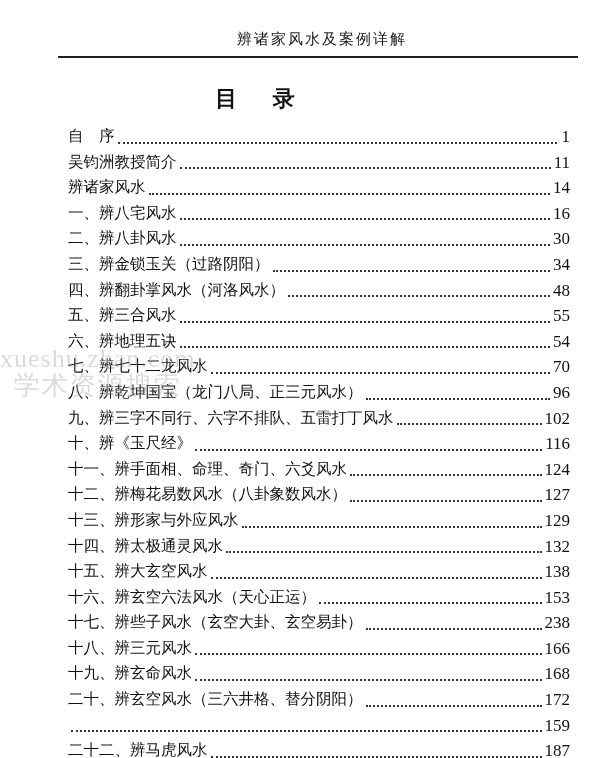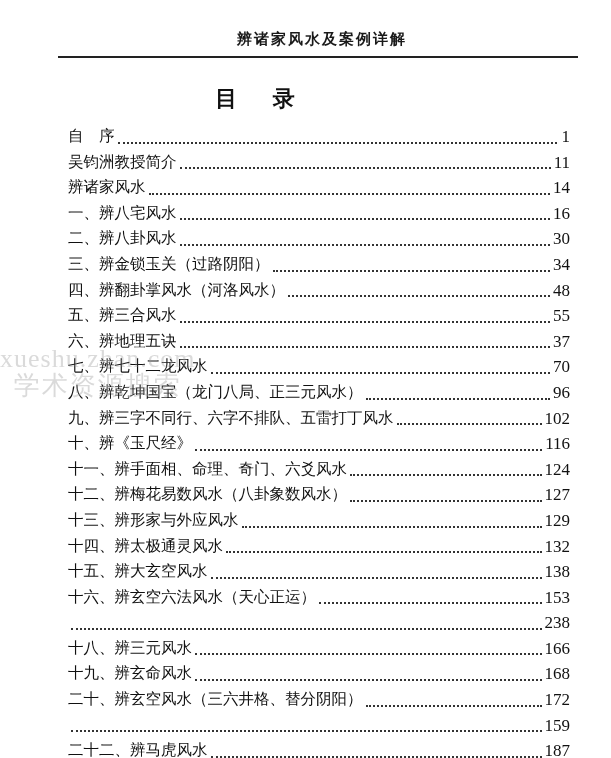--- a/index.html
+++ b/index.html
@@ -23,7 +23,7 @@
       text-align: center;
       font-family: "DejaVu Serif", serif;
       font-size: 15px;
-      font-weight: bold;
+      font-weight: normal;
       letter-spacing: 2px;
       color: #1a1a1a;
     }

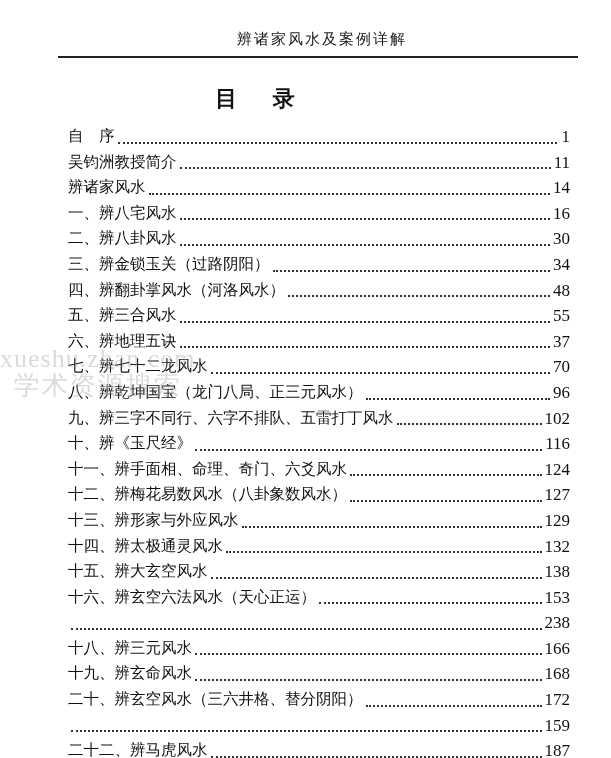--- a/index.html
+++ b/index.html
@@ -167,7 +167,7 @@
   <div class="toc-row">
       <span class="toc-label">六、辨地理五诀</span>
       <span class="toc-leader"></span>
-      <span class="toc-page">37</span>
+      <span class="toc-page">54</span>
     </div>
   <div class="toc-row">
       <span class="toc-label">七、辨七十二龙风水</span>

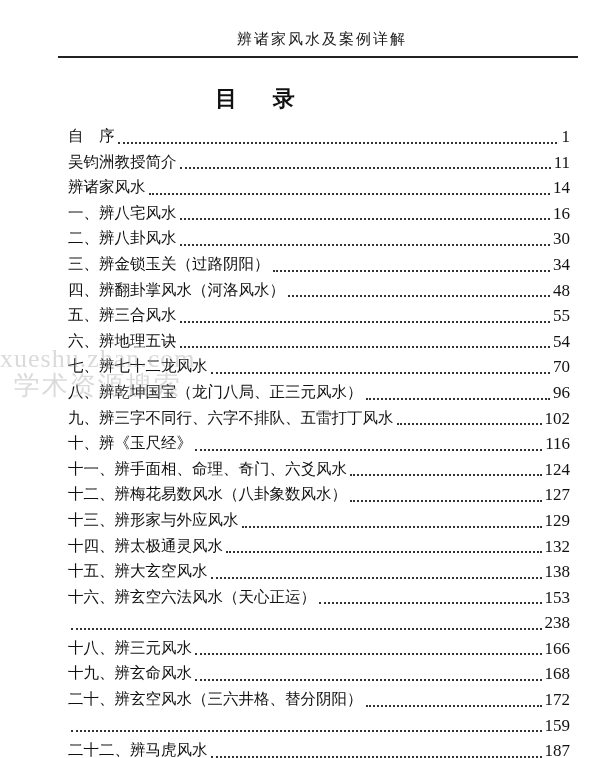--- a/index.html
+++ b/index.html
@@ -220,6 +220,7 @@
       <span class="toc-page">153</span>
     </div>
   <div class="toc-row">
+      <span class="toc-label">十七、辨些子风水（玄空大卦、玄空易卦）</span>
       <span class="toc-leader"></span>
       <span class="toc-page">238</span>
     </div>

